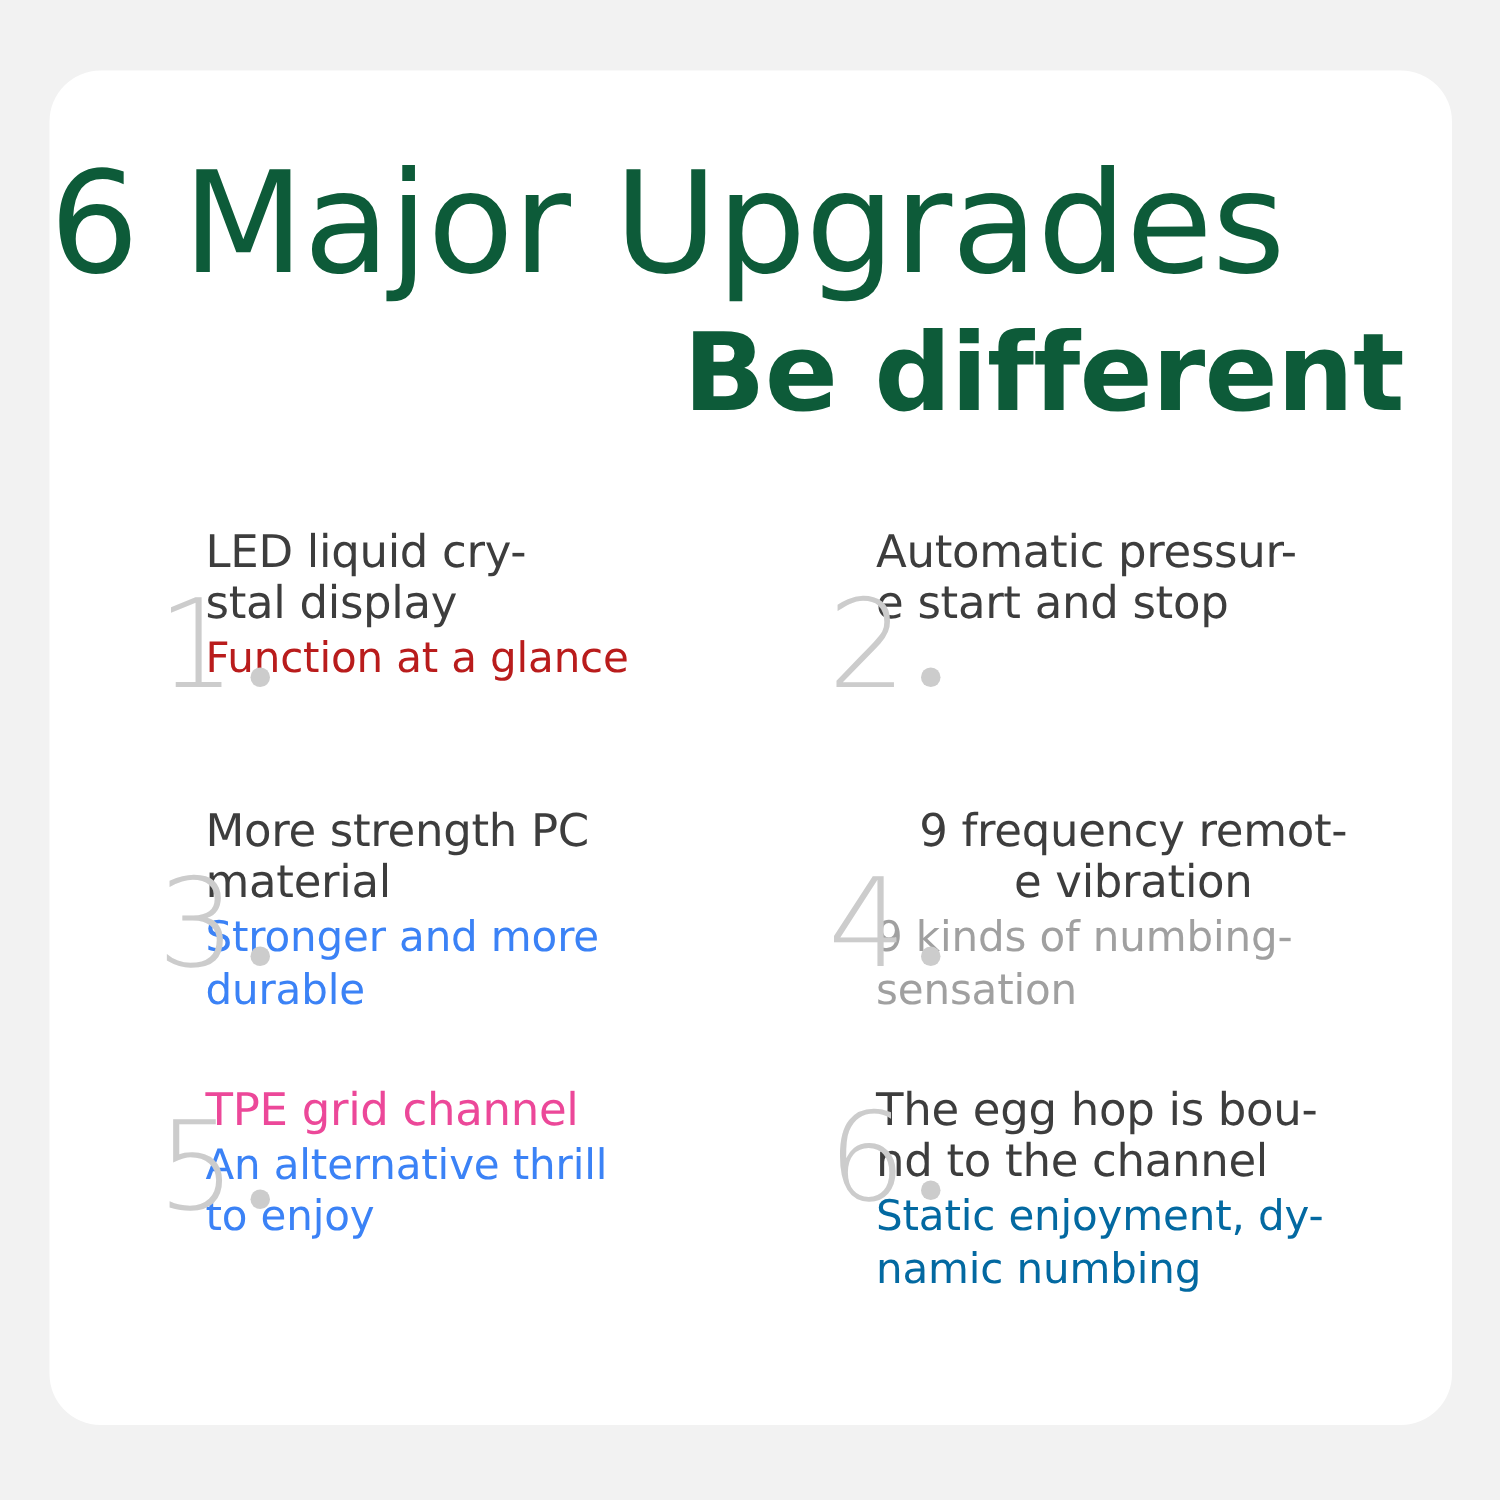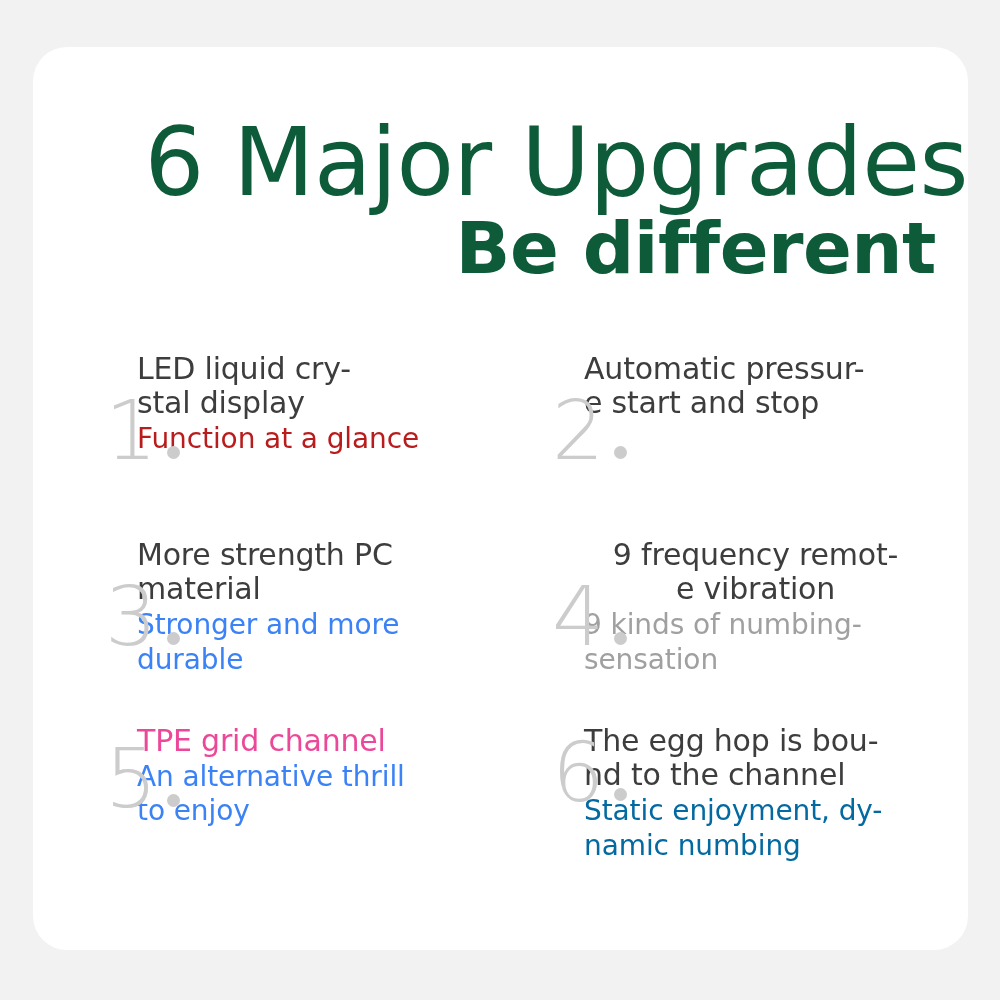--- a/index.html
+++ b/index.html
@@ -43,8 +43,8 @@
     white-space: nowrap;
   }
   .headline-line1 {
-    top: 69px;
-    text-align: right;
+    top: 56px;
+    text-align: left;
     font-size: 94px;
     font-weight: 400;
     letter-spacing: -0.5px;

